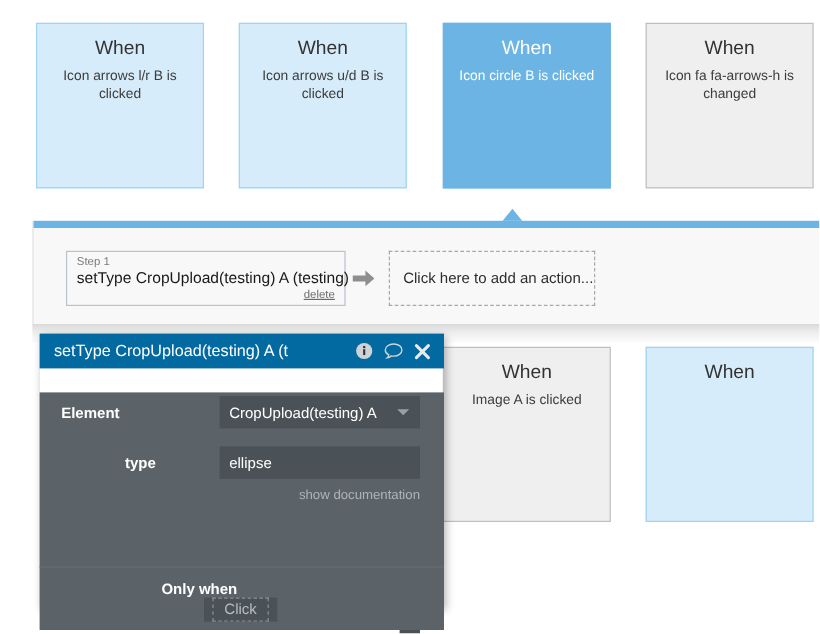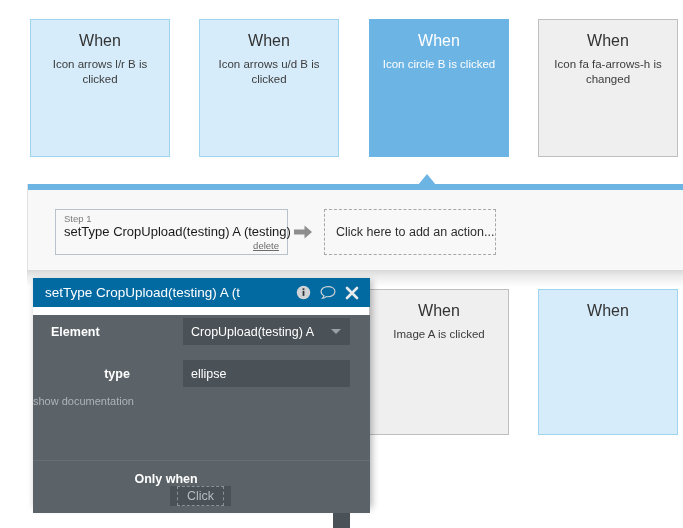--- a/index.html
+++ b/index.html
@@ -361,7 +361,7 @@
 
     <div id="dialog-body">
 
-      <div class="field-row" style="margin-top:8px;">
+      <div class="field-row" style="margin-top:20px;">
         <div class="field-label">Element</div>
         <div class="field-control">
           <span>CropUpload(testing) A</span>

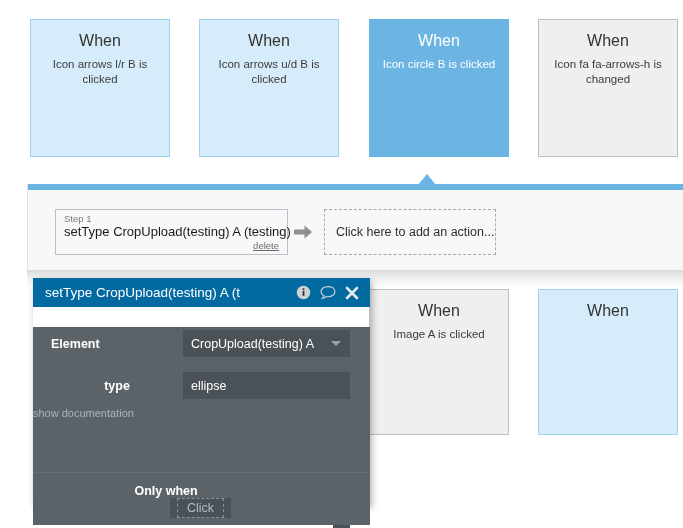--- a/index.html
+++ b/index.html
@@ -216,6 +216,7 @@
     border-top: 5px solid #9aa1a6;
   }
   #docs-link-row {
+    text-align: right;
     padding: 1px 20px 0 0;
   }
   #docs-link {

